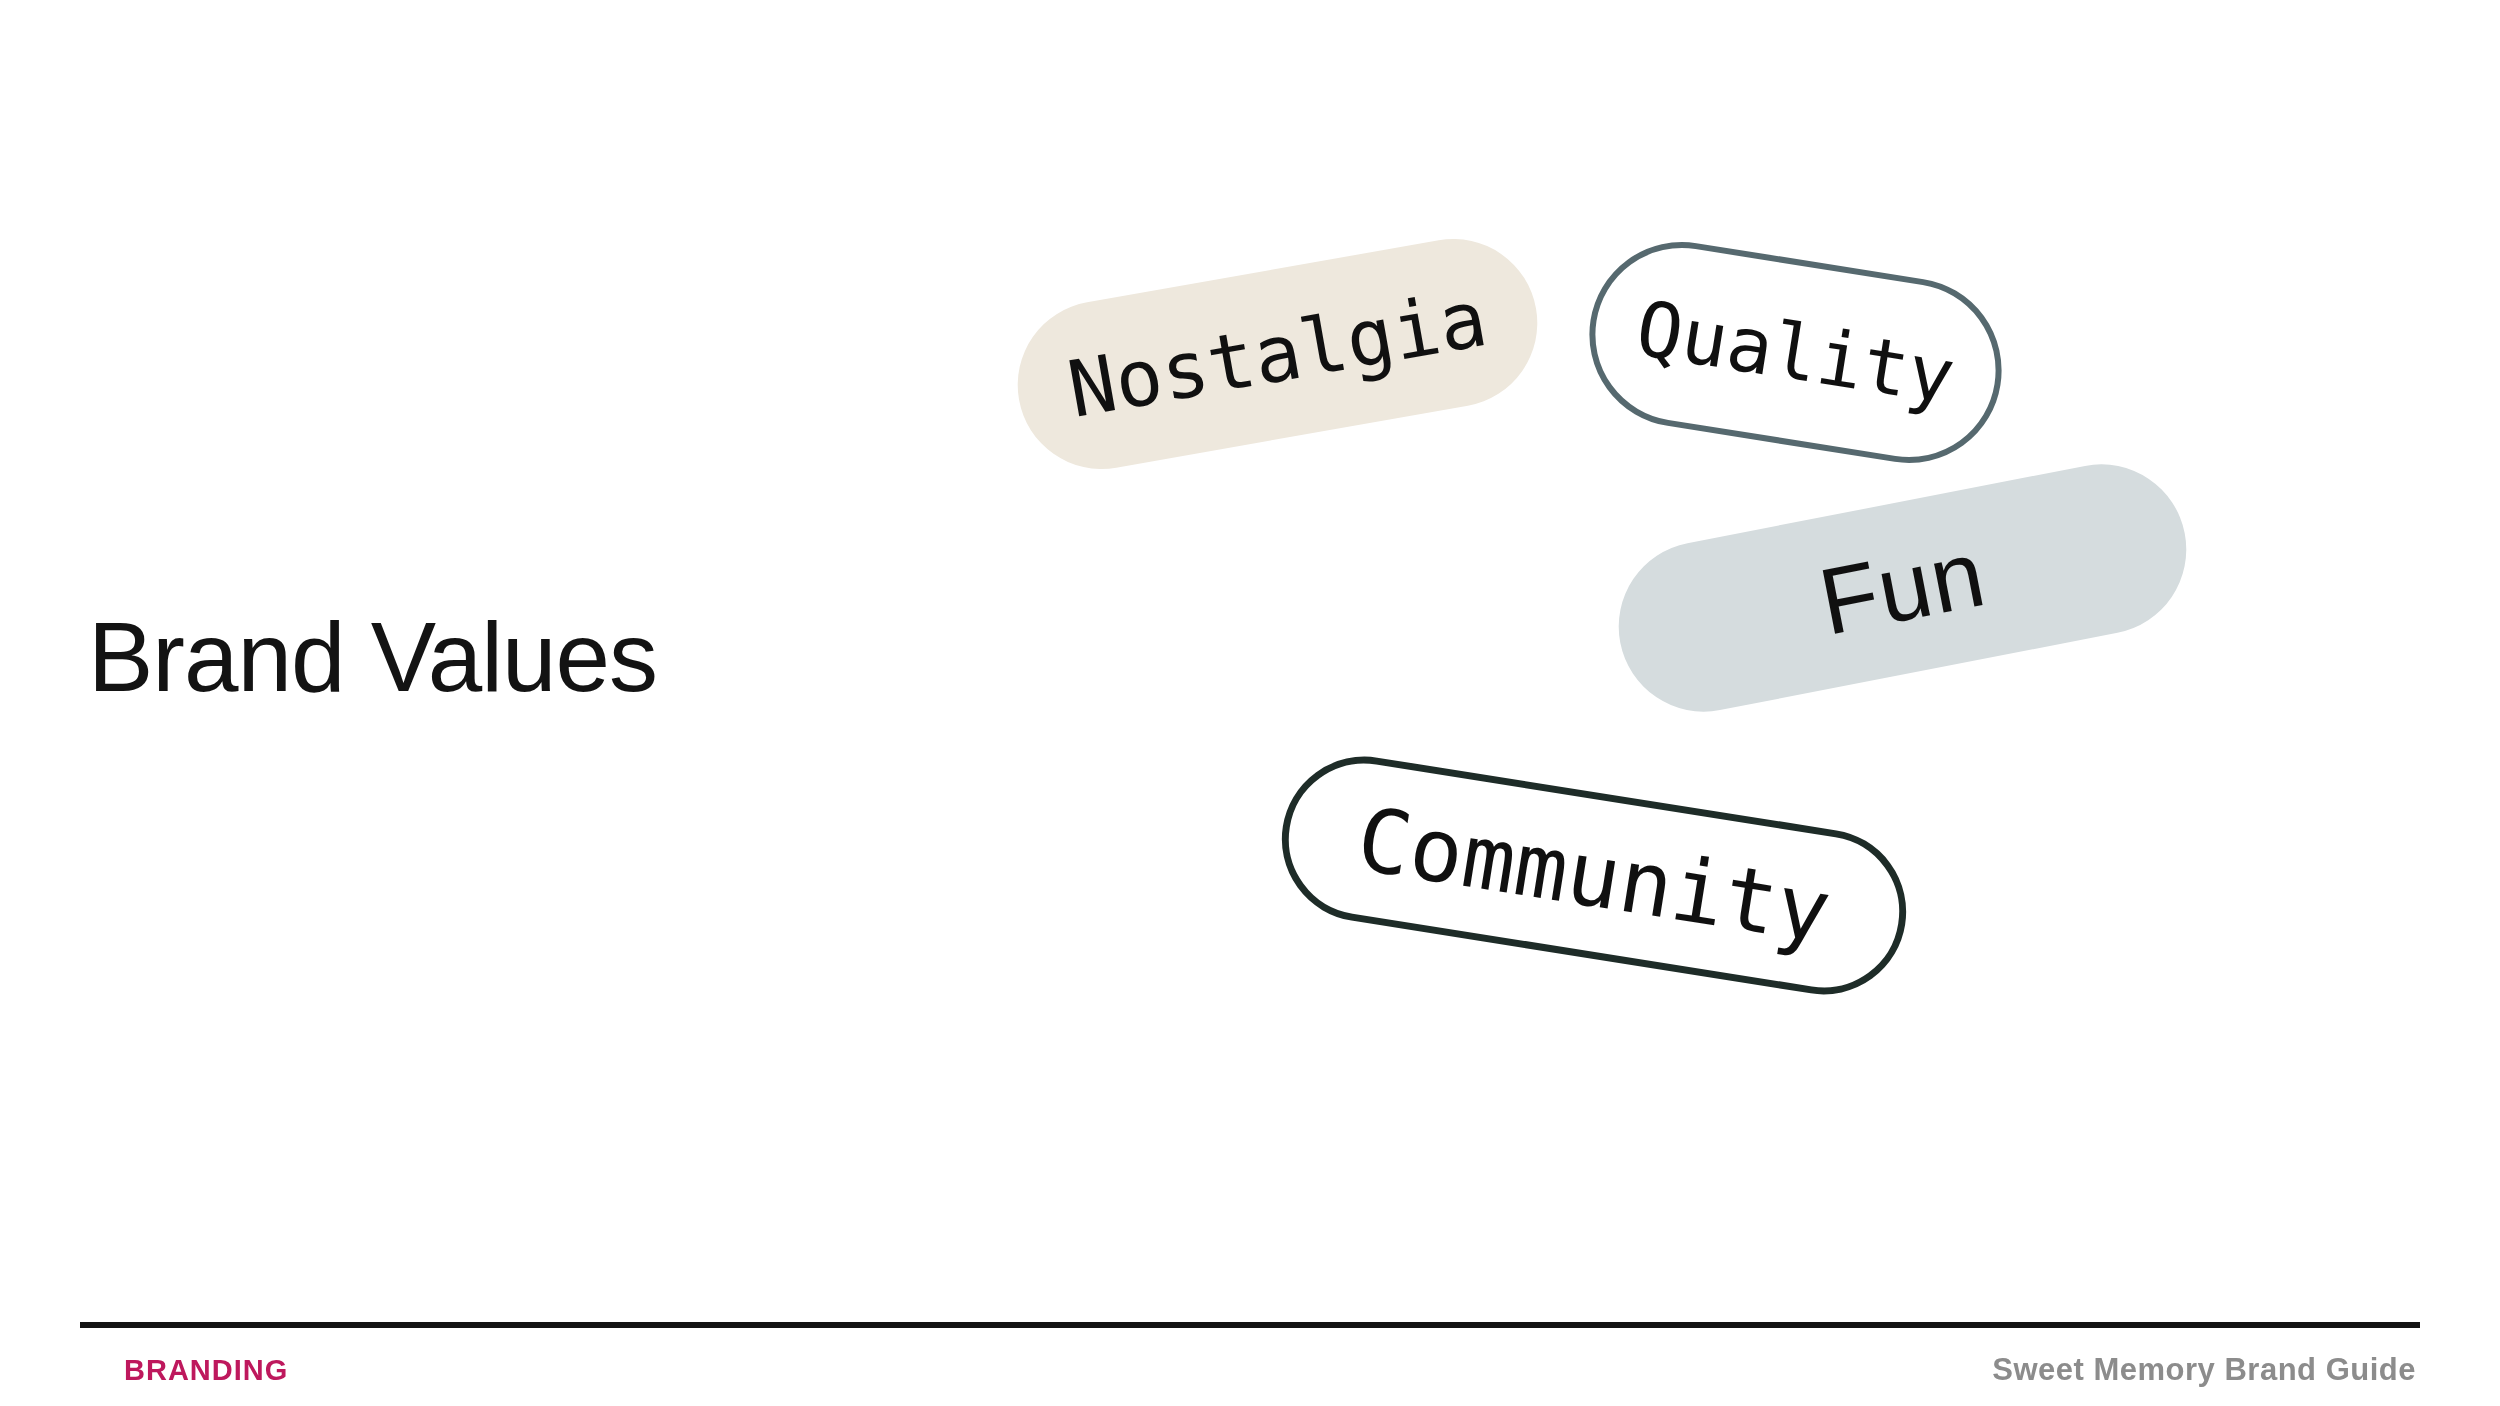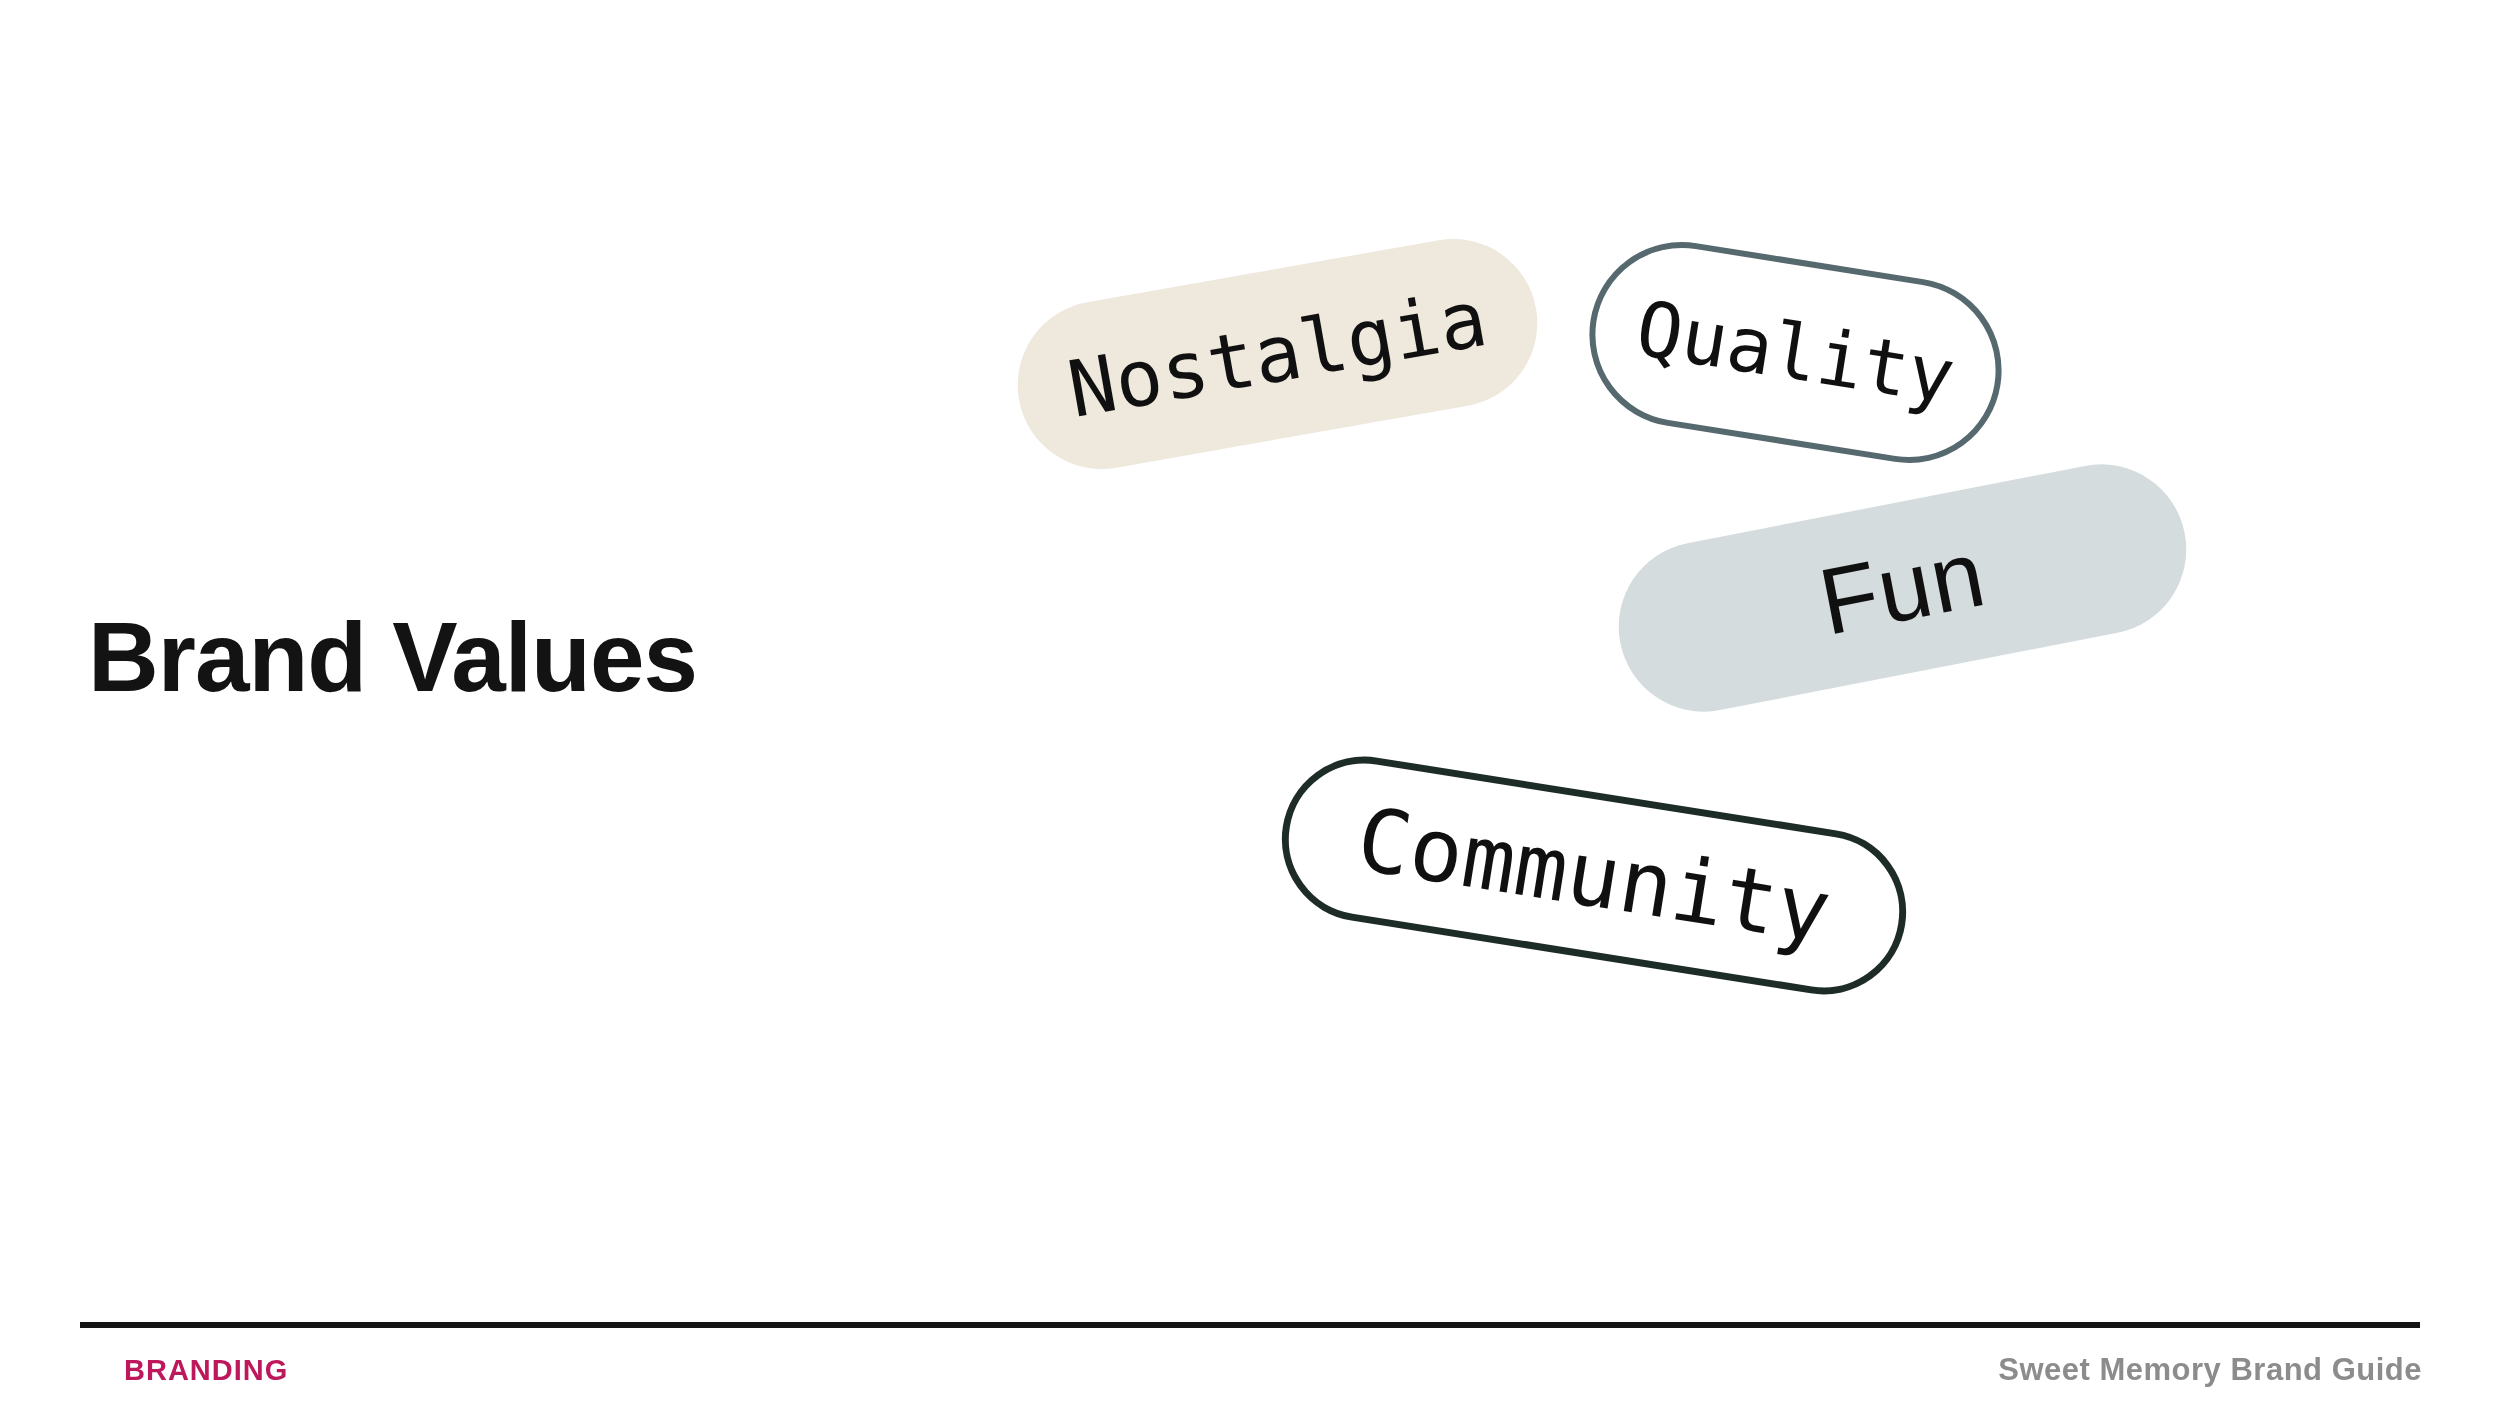--- a/index.html
+++ b/index.html
@@ -22,7 +22,7 @@
     left: 88px;
     top: 601px;
     font-size: 98px;
-    font-weight: 700;
+    font-weight: 400;
     line-height: 113px;
     letter-spacing: -1px;
     color: #131313;

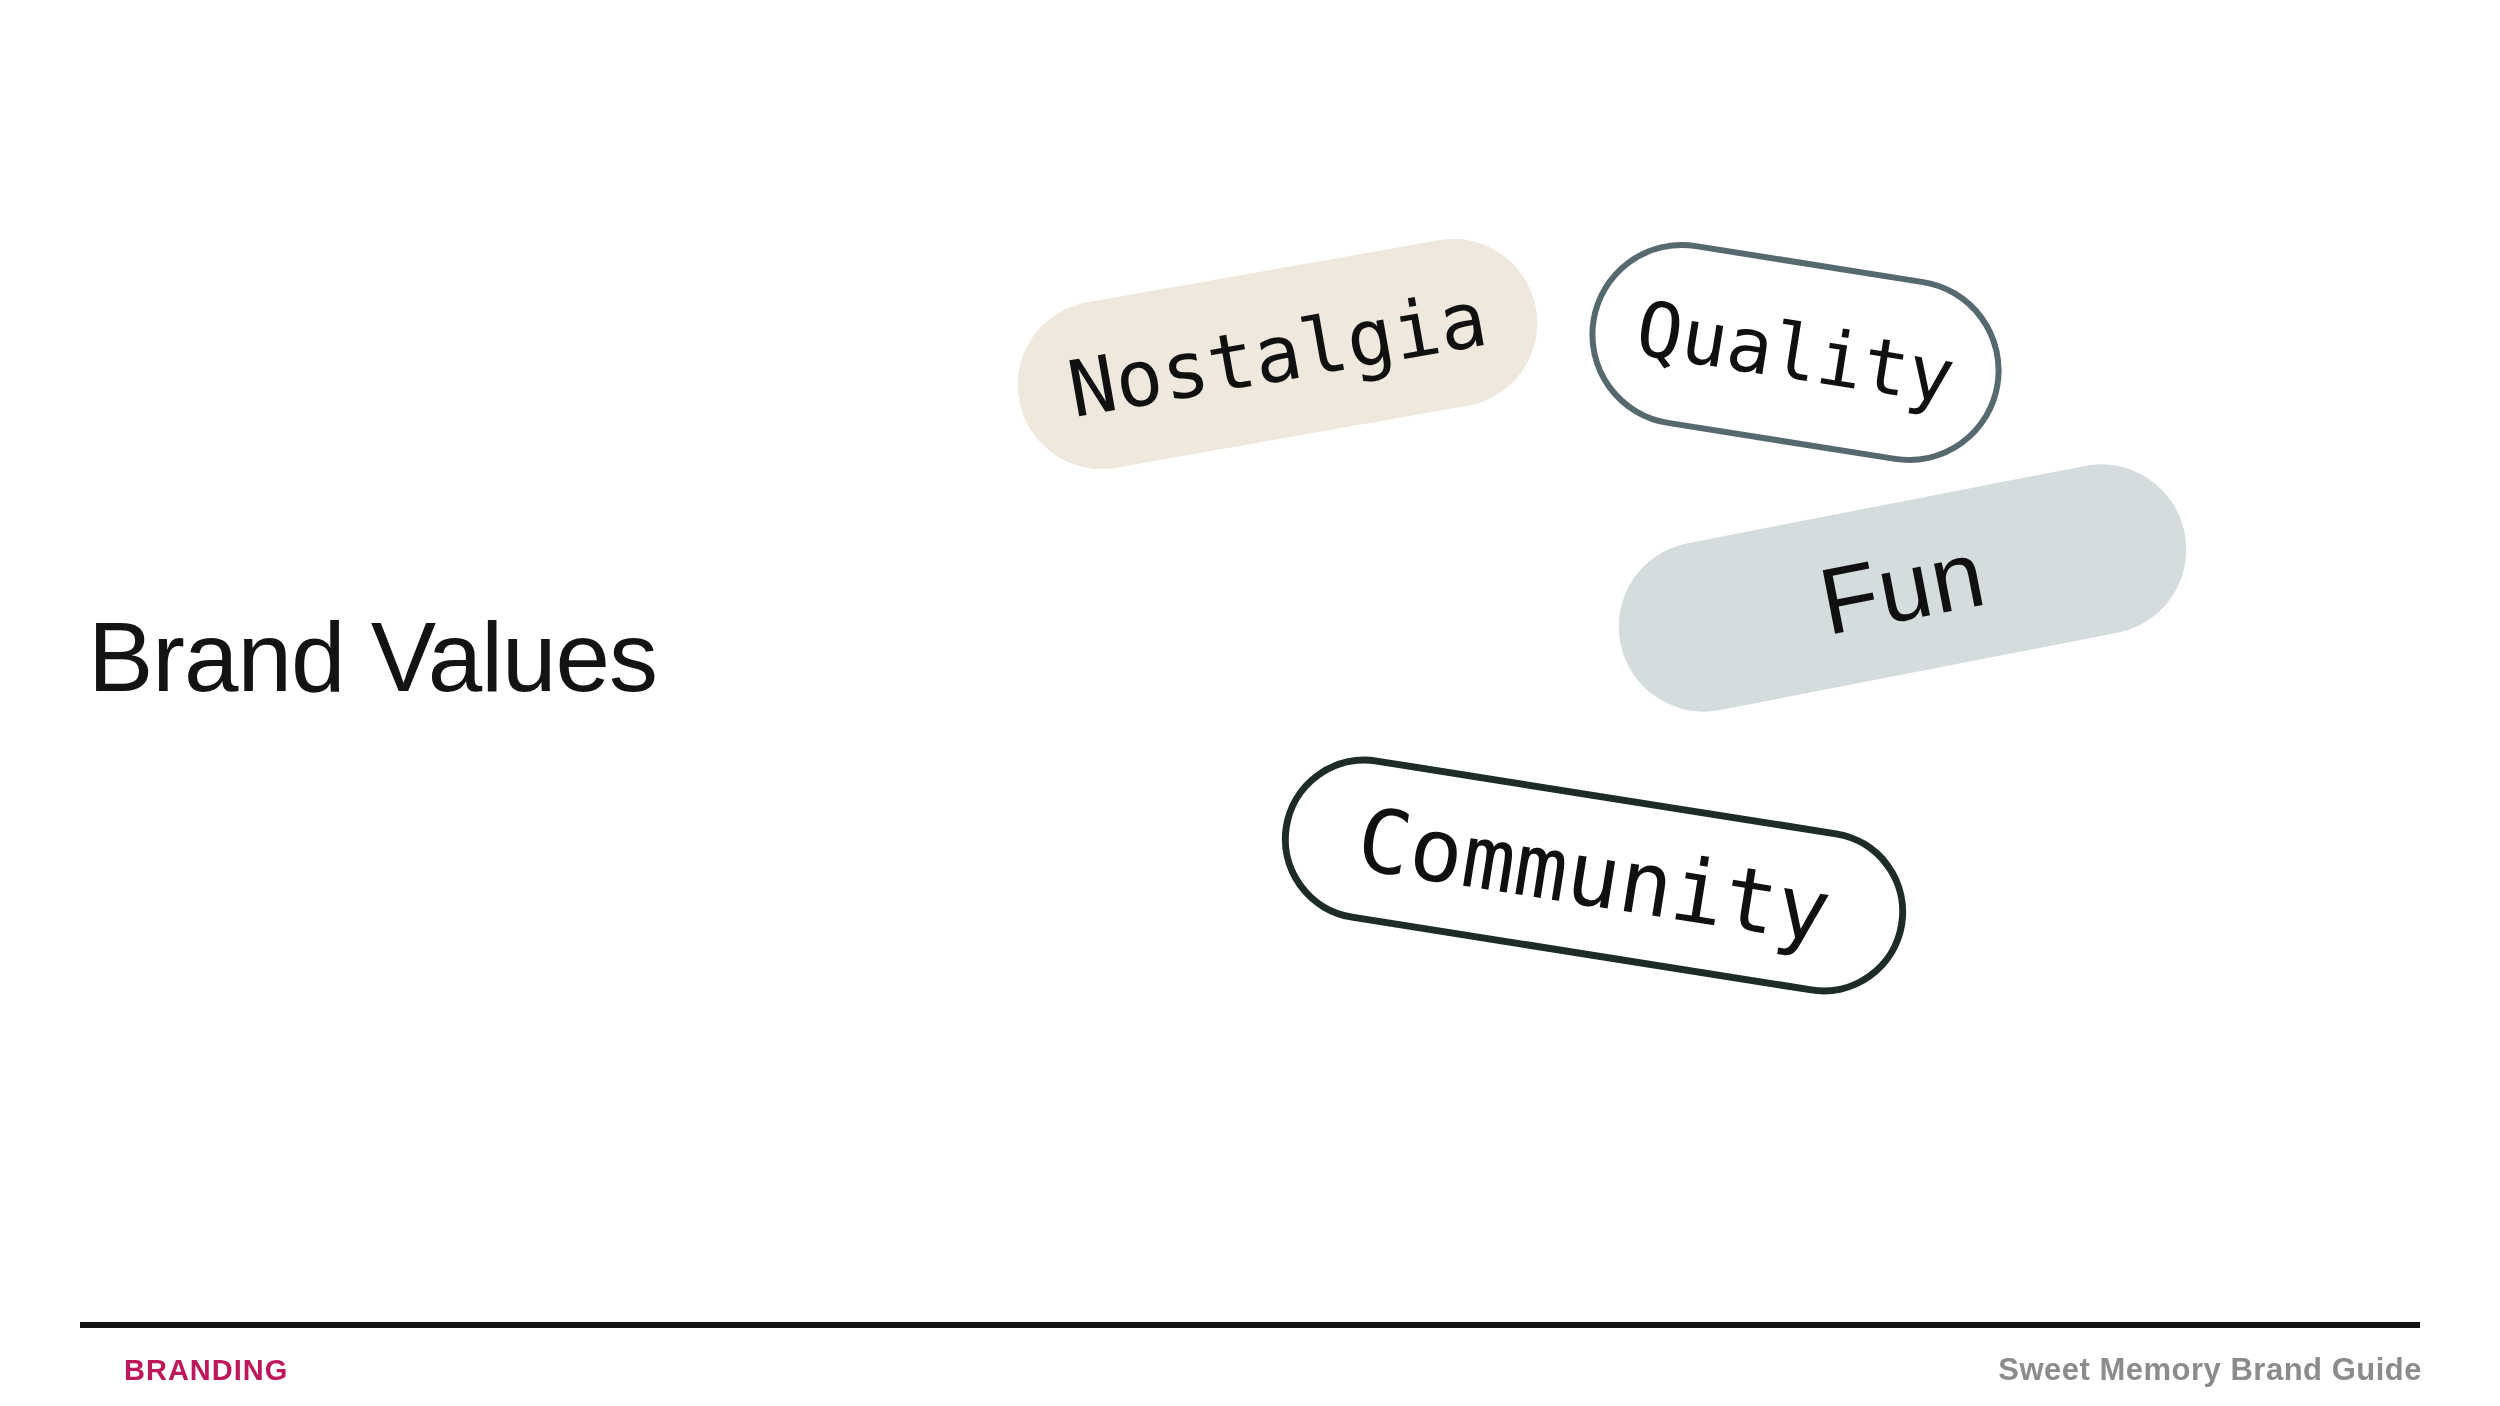--- a/index.html
+++ b/index.html
@@ -95,7 +95,7 @@
   }
   .footer-doc {
     position: absolute;
-    right: 78px;
+    right: 84px;
     top: 1352px;
     font-size: 31px;
     font-weight: bold;

